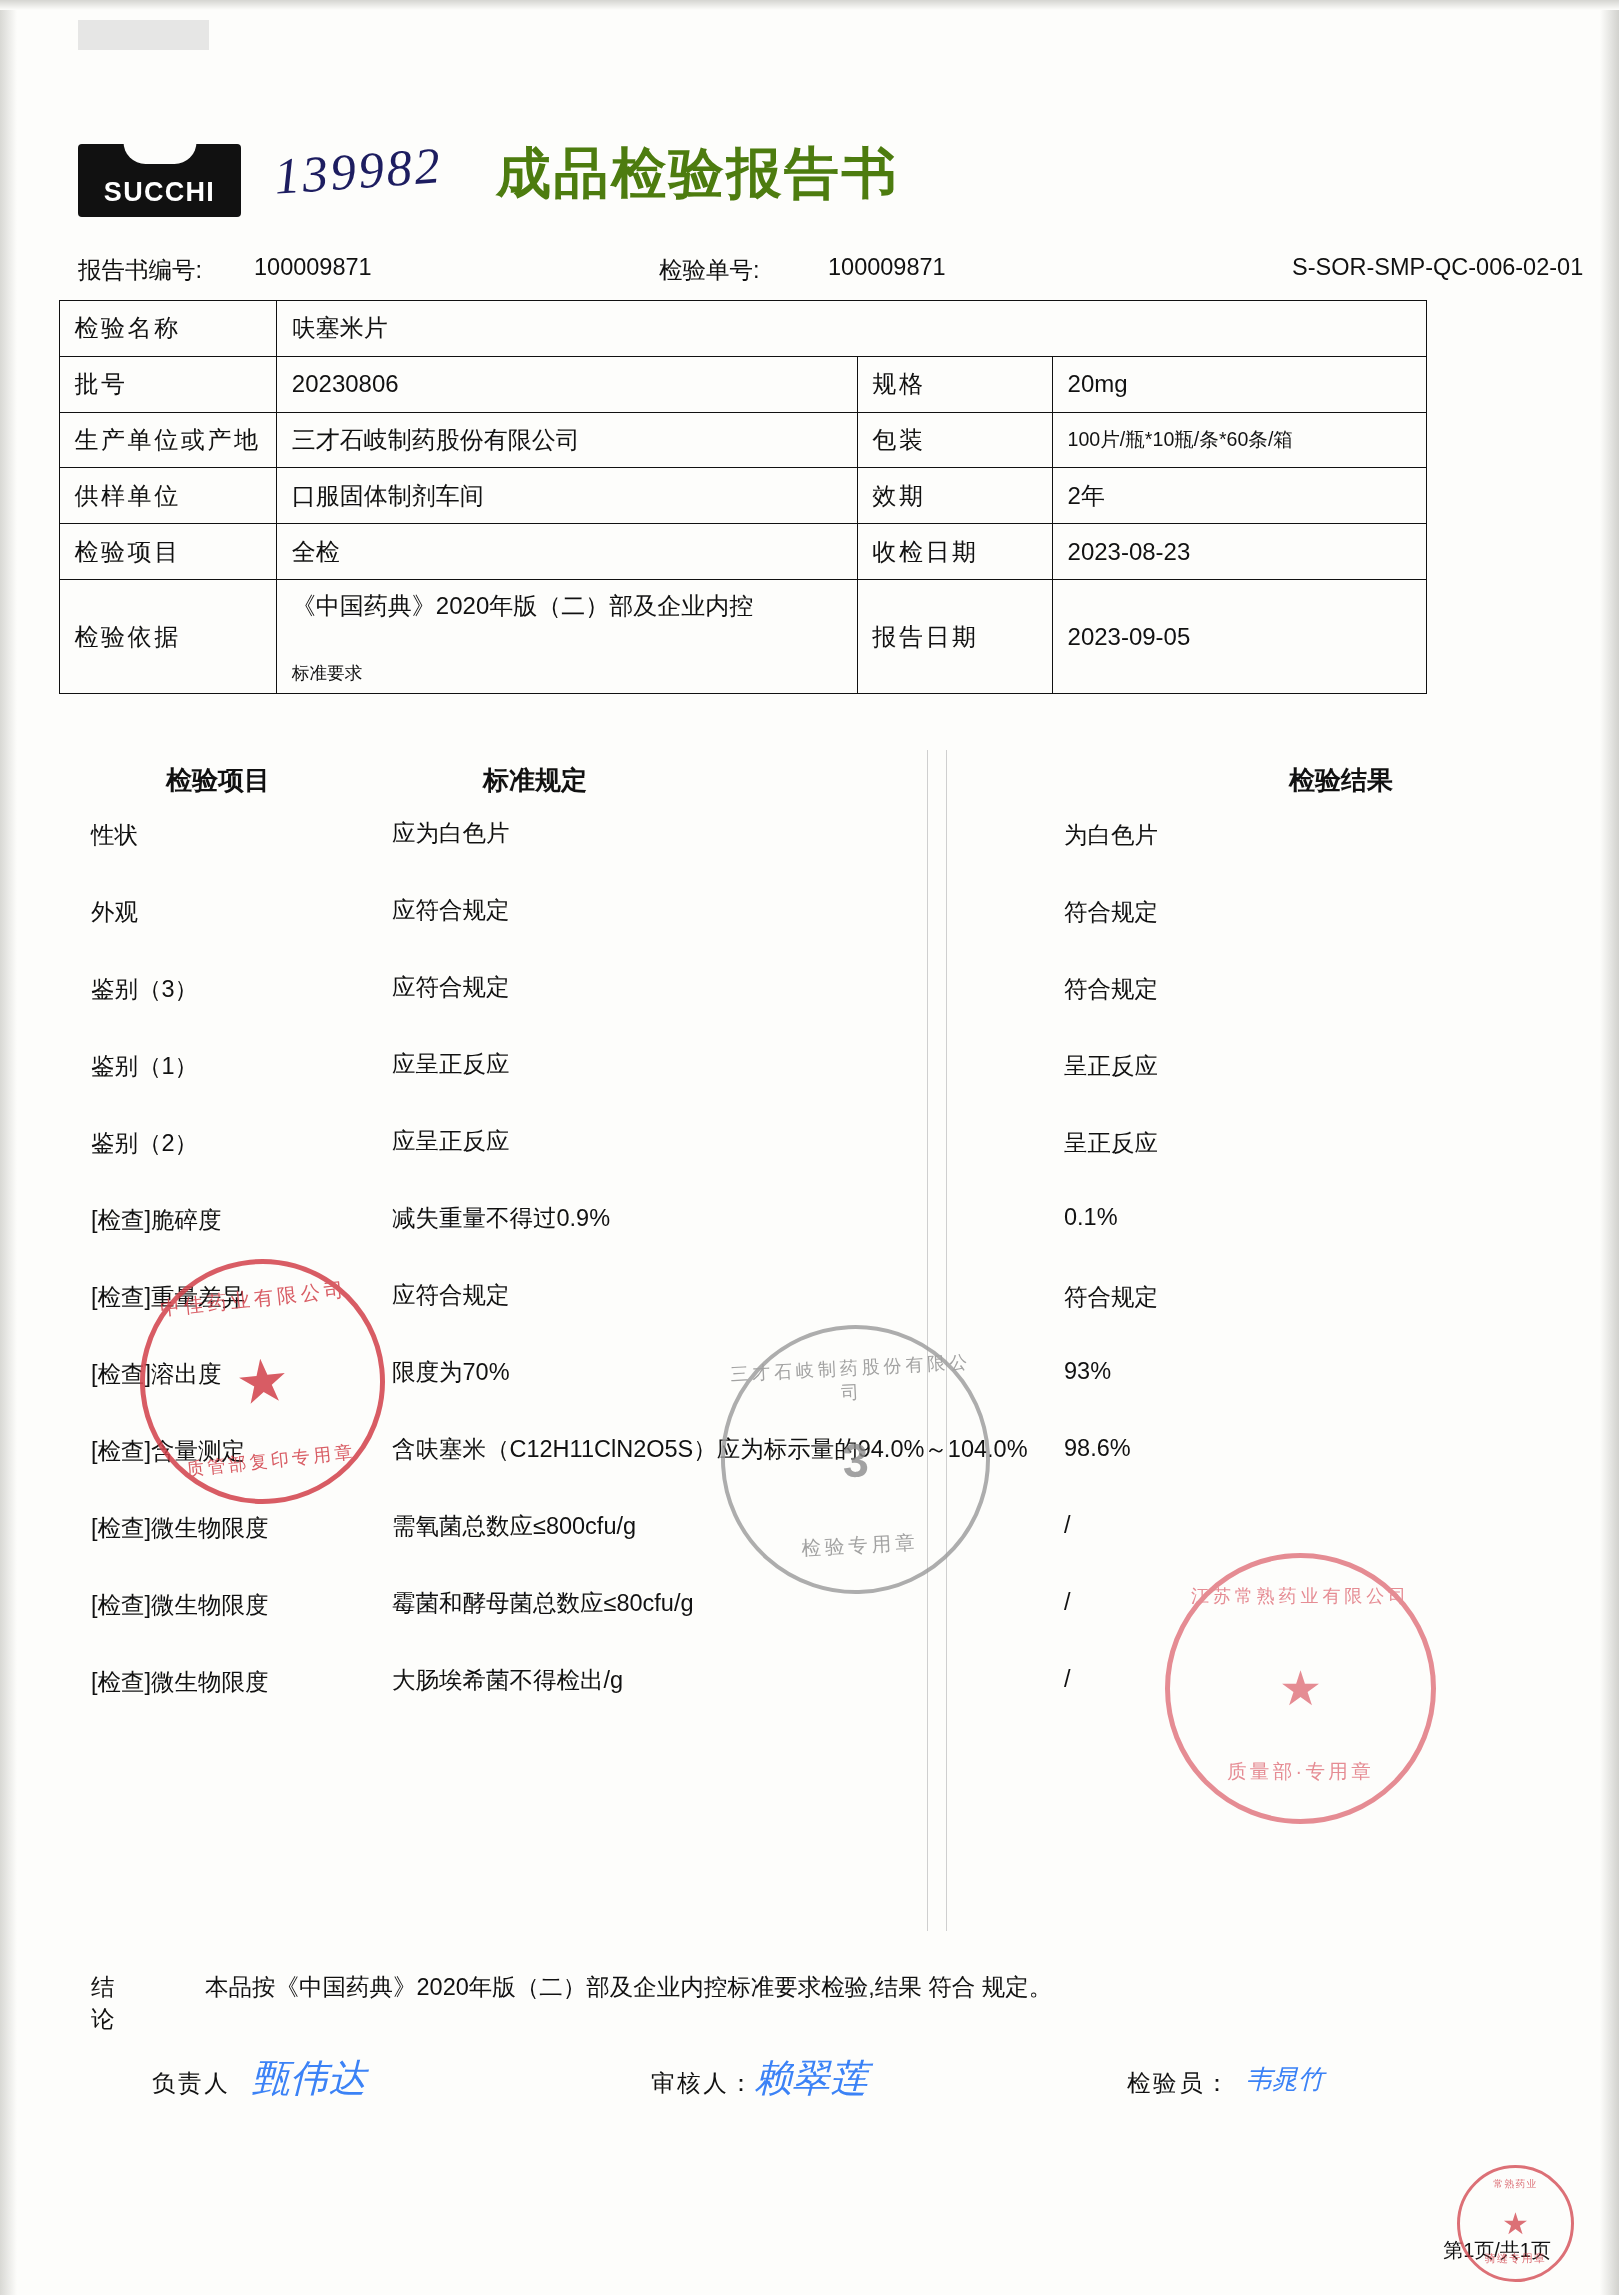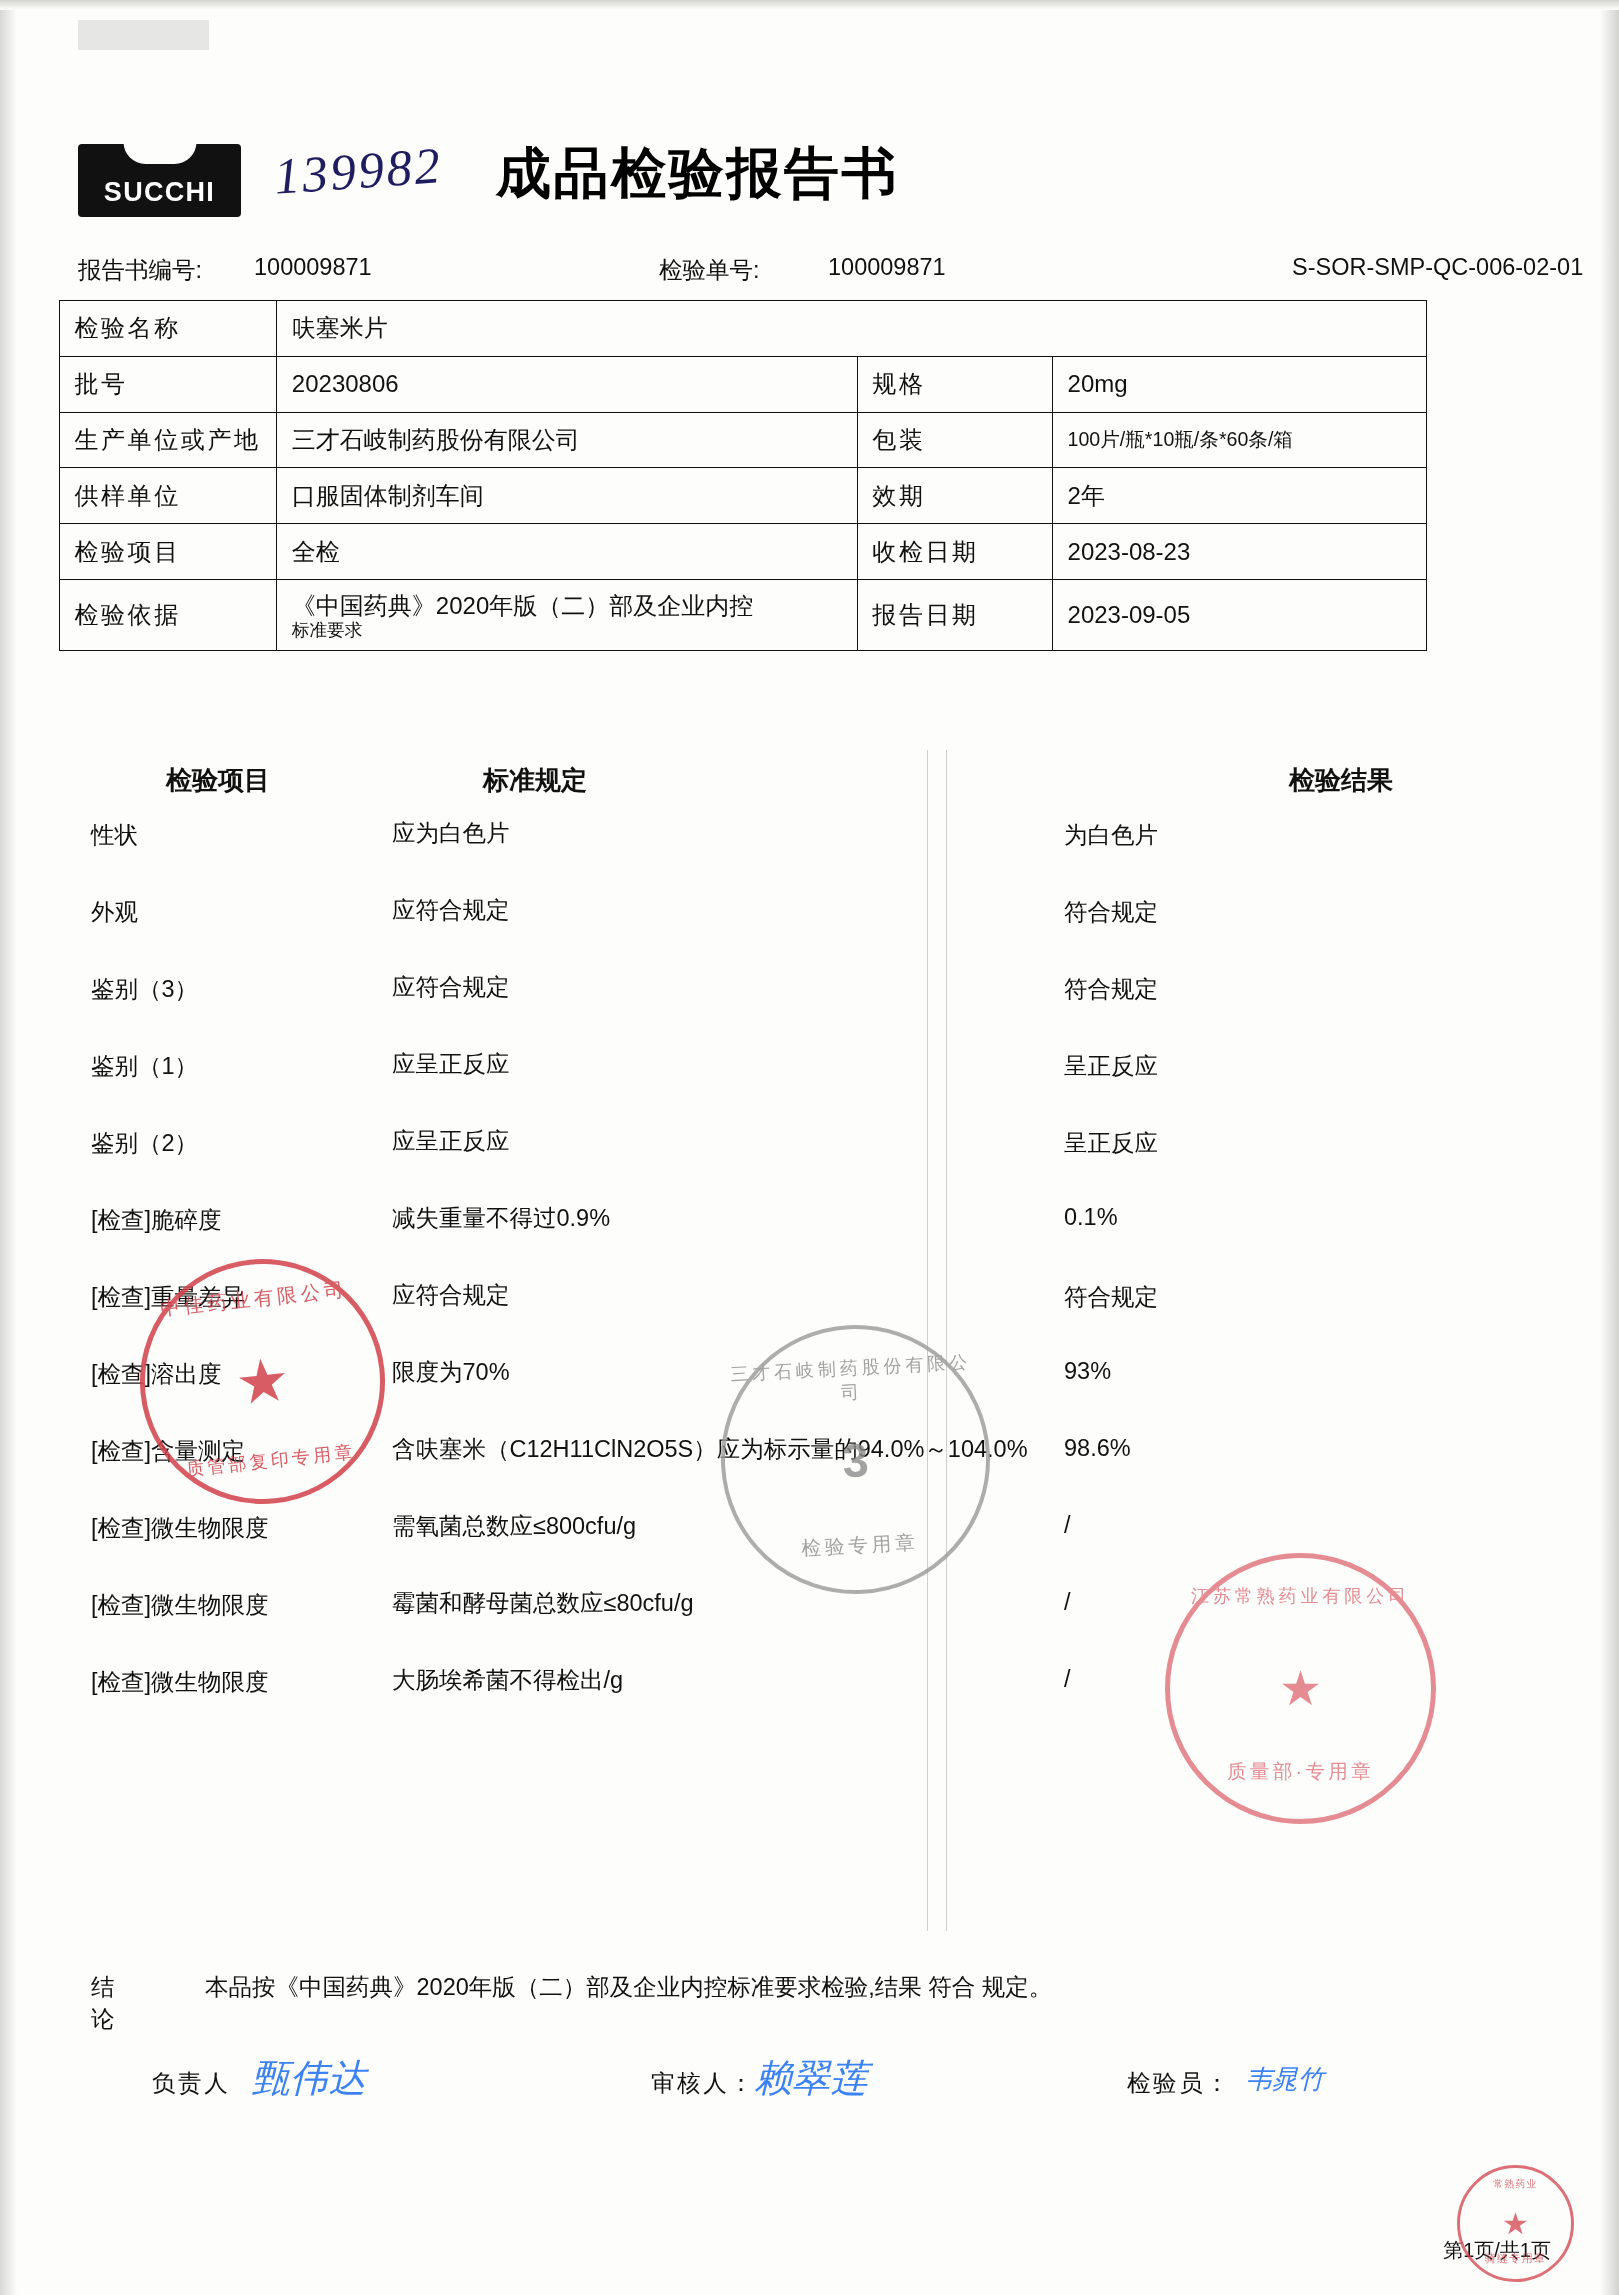--- a/index.html
+++ b/index.html
@@ -115,7 +115,7 @@
     font-weight: bold;
     letter-spacing: 2.6px;
     font-family: "DejaVu Sans", sans-serif;
-    color: #000000;
+    color: #4d7c0f;
   }
 
   

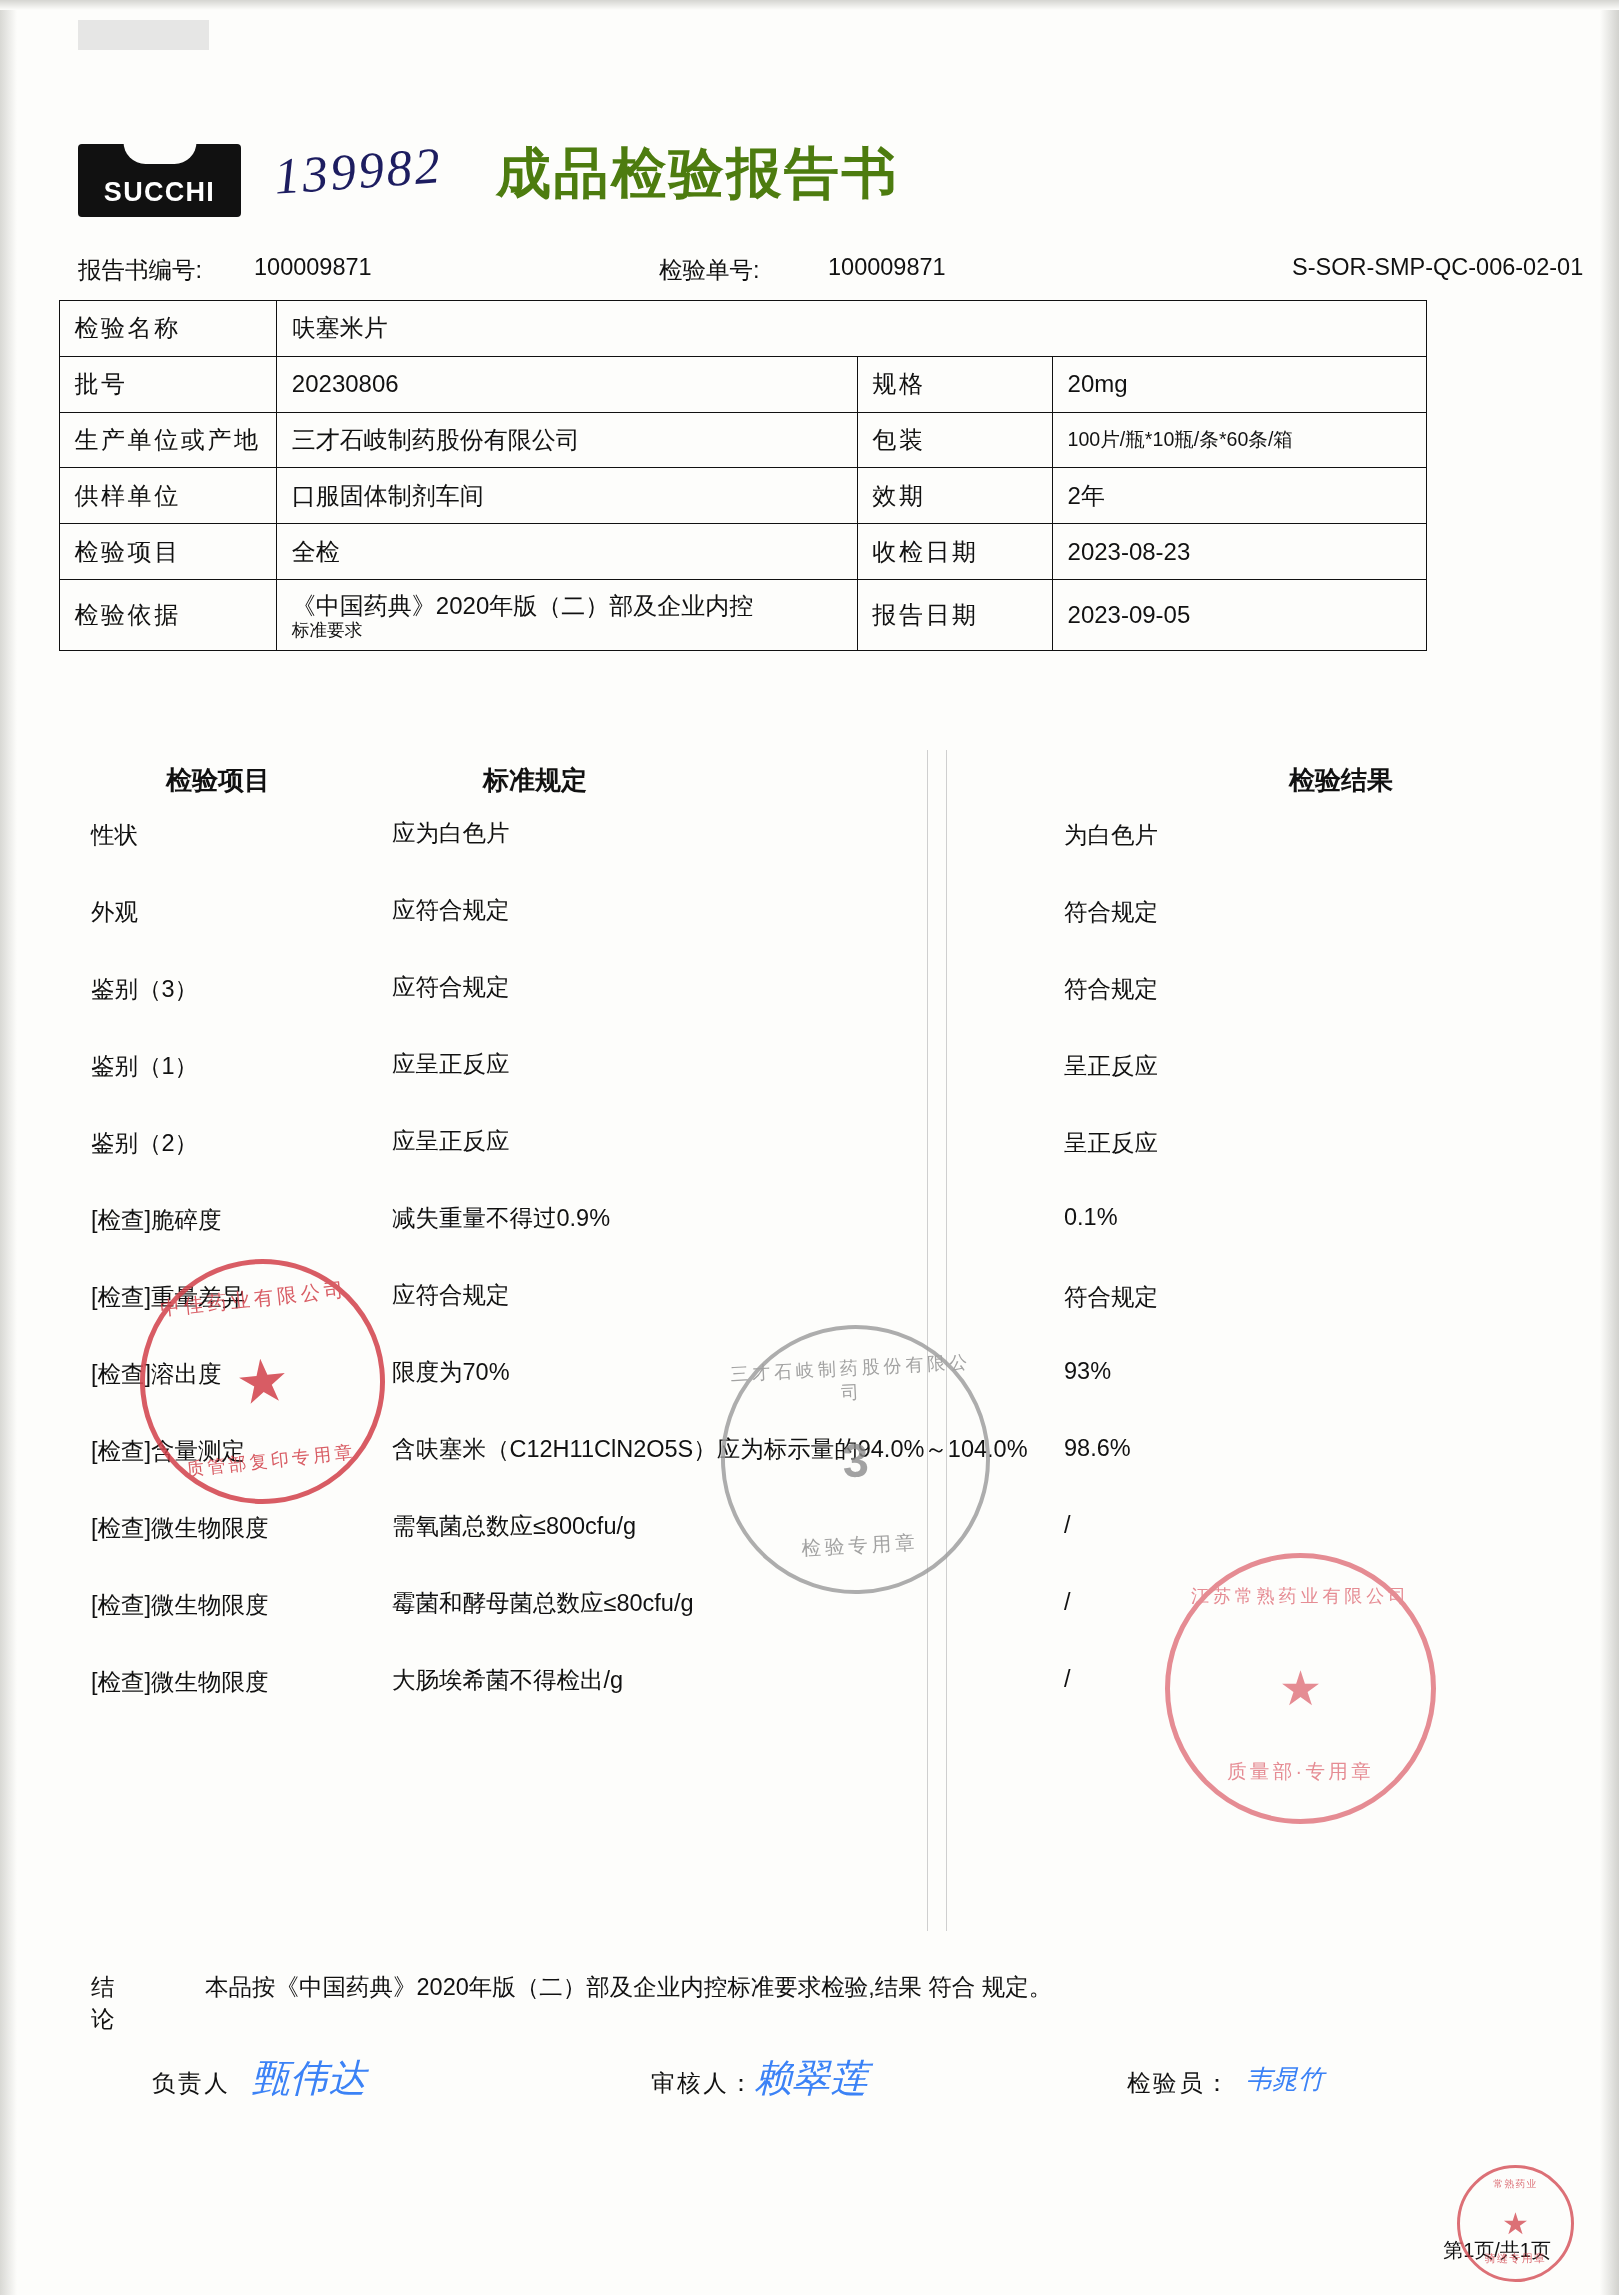--- a/index.html
+++ b/index.html
@@ -154,7 +154,7 @@
   td.lab2 { width: 189px; letter-spacing: 2.6px; }
   td.val2 { width: 392px; }
   td.val2.small { font-size: 19.6px; }
-  .sub-small { font-size: 17.6px; display:block; line-height: 1.0; }
+  .sub-small { font-size: 17.6px; display:block; line-height: 1.0; margin-top: 43px; }
 
   
   .res-head {

